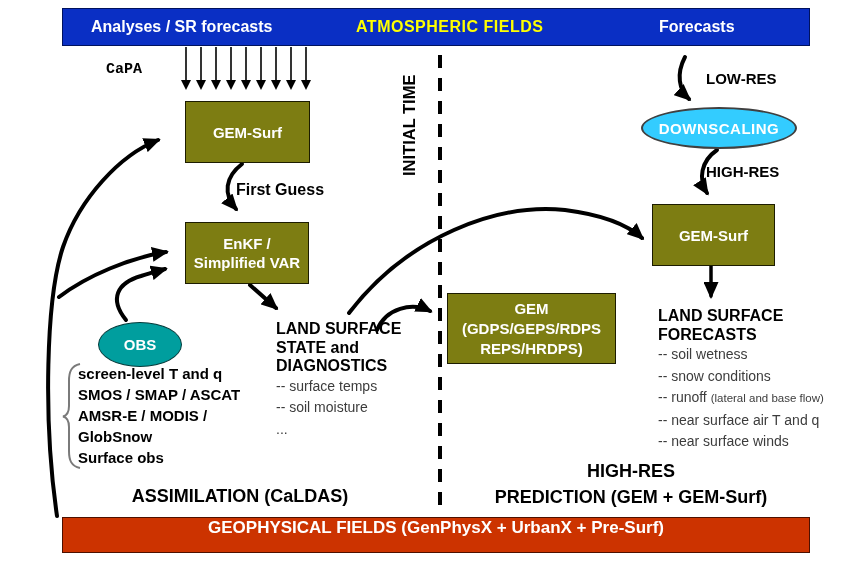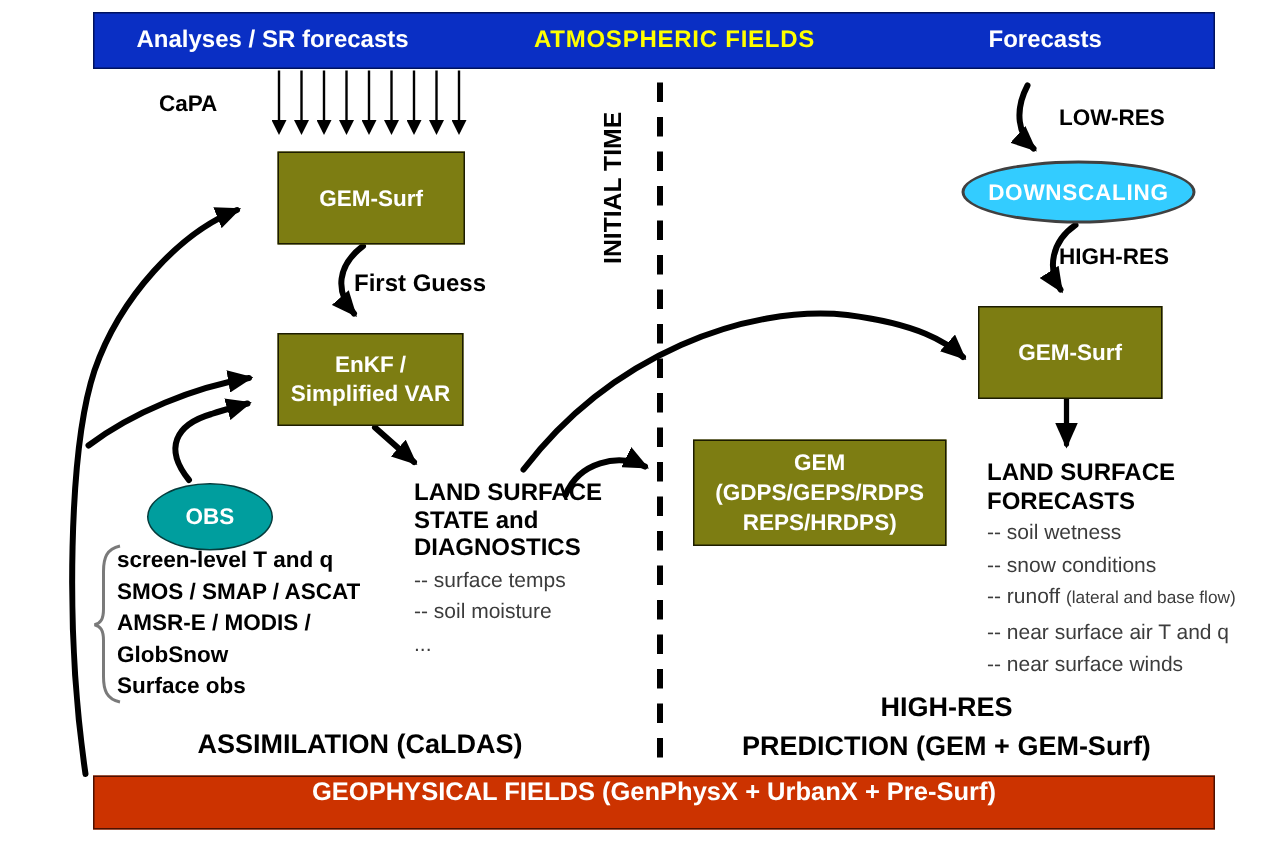--- a/index.html
+++ b/index.html
@@ -36,7 +36,7 @@
     border:2px solid #404040;font-size:15px;letter-spacing:.5px;}
   
   .lbl{white-space:nowrap;}
-  .capa{left:106px;top:61px;font-size:15px;font-weight:600;}
+  .capa{left:106px;top:61px;font-size:15px;font-weight:600;font-family:Liberation Mono, monospace;}
   .first-guess{left:236px;top:181px;font-size:16px;font-weight:bold;}
   .low-res{left:706px;top:70px;font-size:15px;font-weight:bold;}
   .high-res{left:706px;top:163px;font-size:15px;font-weight:bold;}

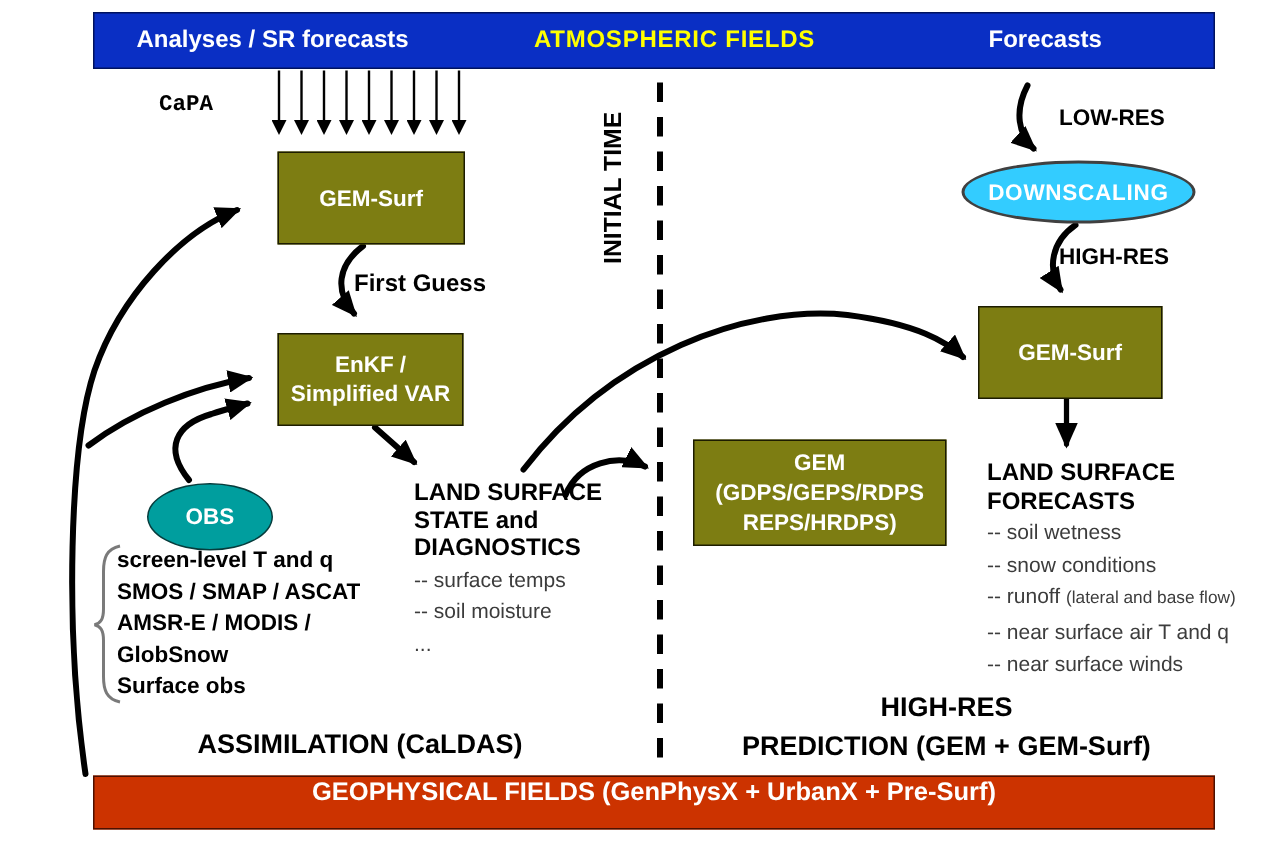--- a/index.html
+++ b/index.html
@@ -25,7 +25,7 @@
   }
   .gem-surf-left{left:185px;top:101px;width:123px;height:60px;font-size:15px;}
   .enkf{left:185px;top:222px;width:122px;height:60px;font-size:15px;line-height:19px;}
-  .gem-main{left:462px;top:293px;width:167px;height:69px;font-size:15px;line-height:20px;}
+  .gem-main{left:447px;top:293px;width:167px;height:69px;font-size:15px;line-height:20px;}
   .gem-surf-right{left:652px;top:204px;width:121px;height:60px;font-size:15px;}
   
   .ellipse{border-radius:50%;display:flex;align-items:center;justify-content:center;

